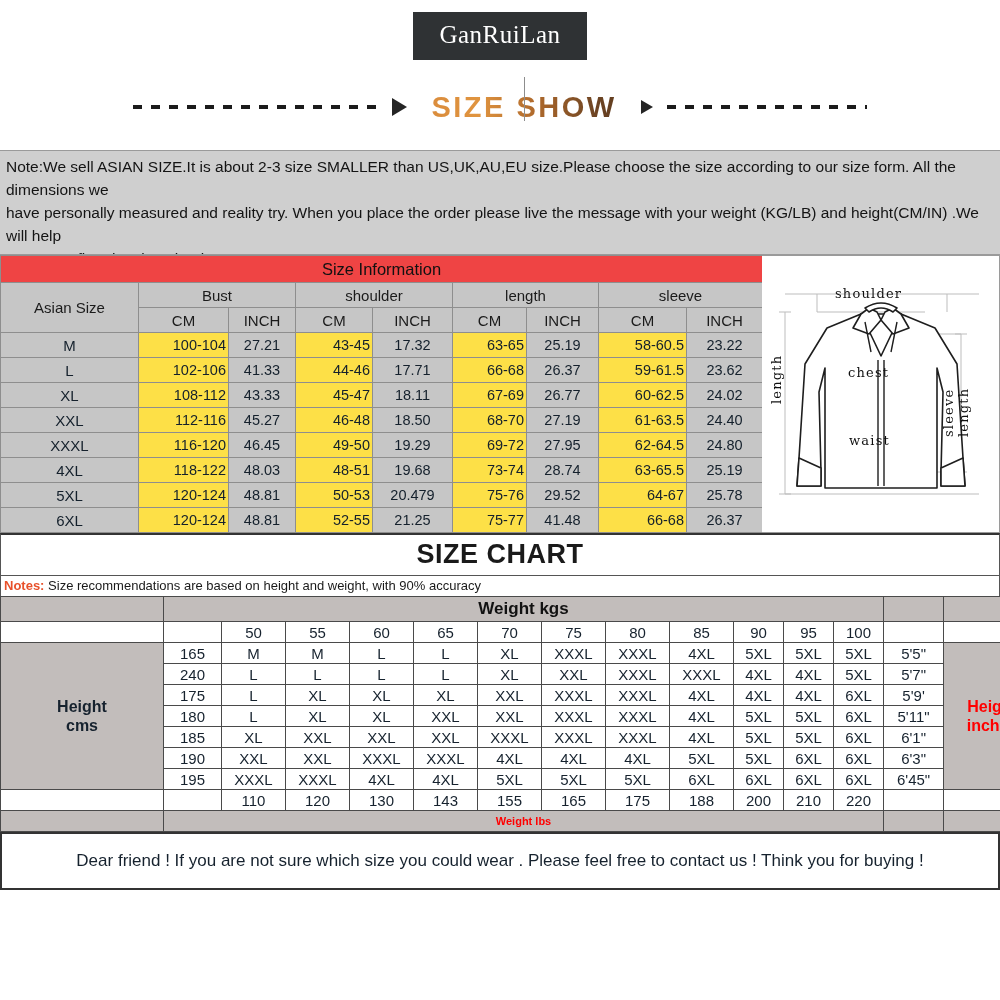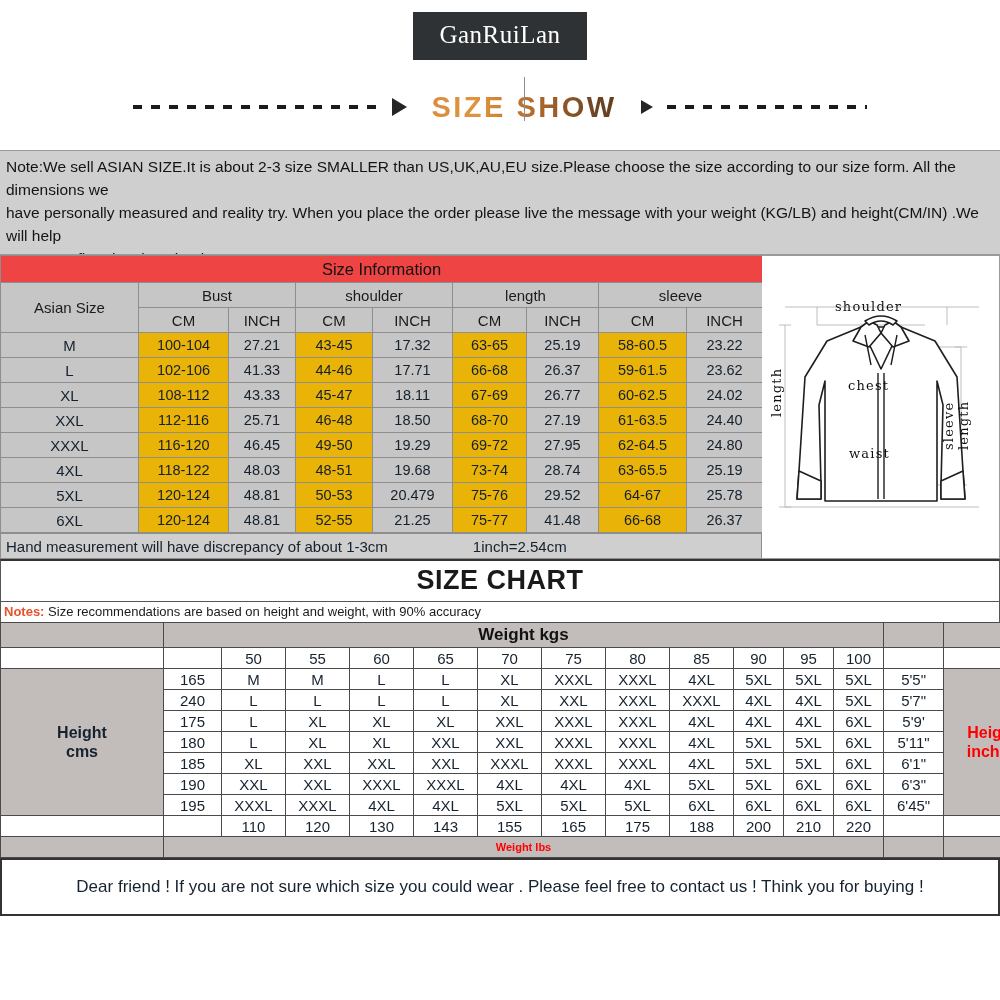--- a/index.html
+++ b/index.html
@@ -130,7 +130,7 @@
     background: #c6c6c6;
     font-size: 15px;
   }
-  .info .cm  { background: #eab308; }
+  .info .cm  { background: #fde047; text-align: right; }
   .info .inch{ background: #c6c6c6; }
   .info .foot {
     background: #cfcfcf;

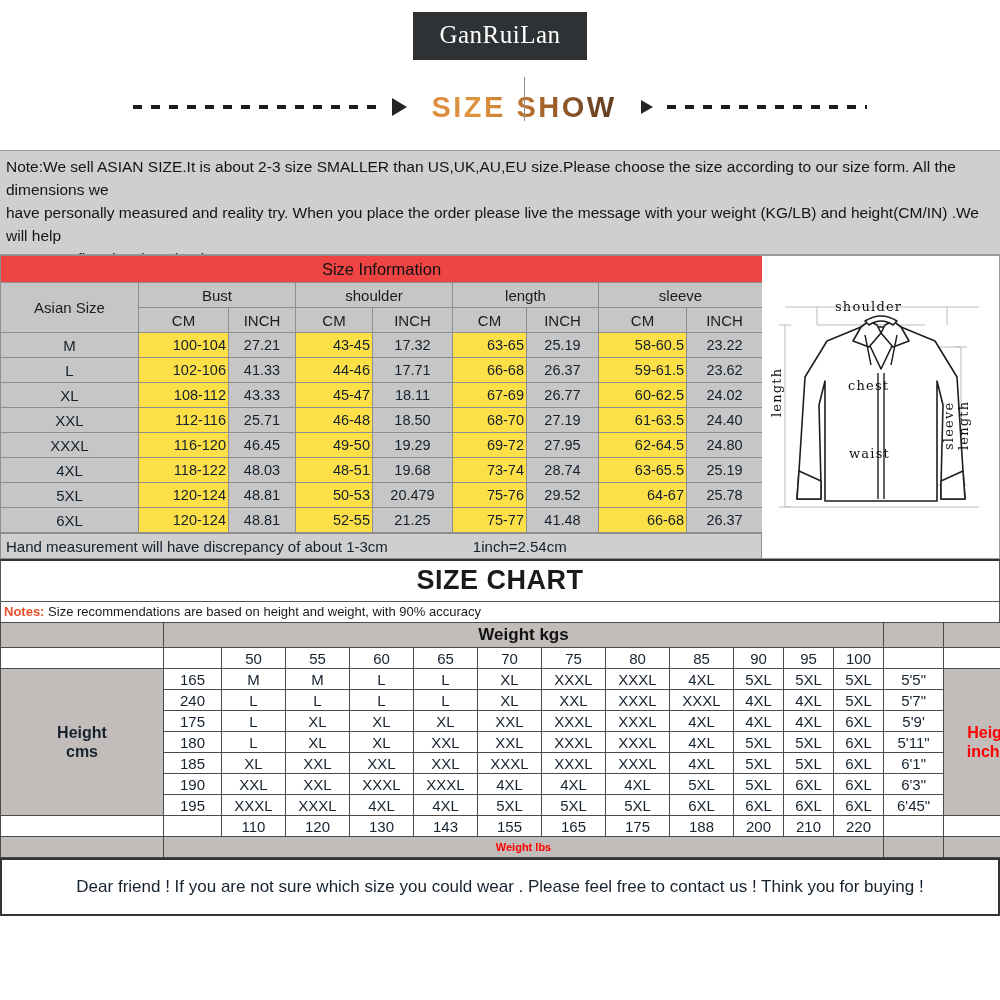--- a/index.html
+++ b/index.html
@@ -318,7 +318,7 @@
           <tr>
             <td class="sz">XXL</td>
             <td class="cm">112-116</td>
-            <td class="inch">25.71</td>
+            <td class="inch">45.27</td>
             <td class="cm">46-48</td>
             <td class="inch">18.50</td>
             <td class="cm">68-70</td>

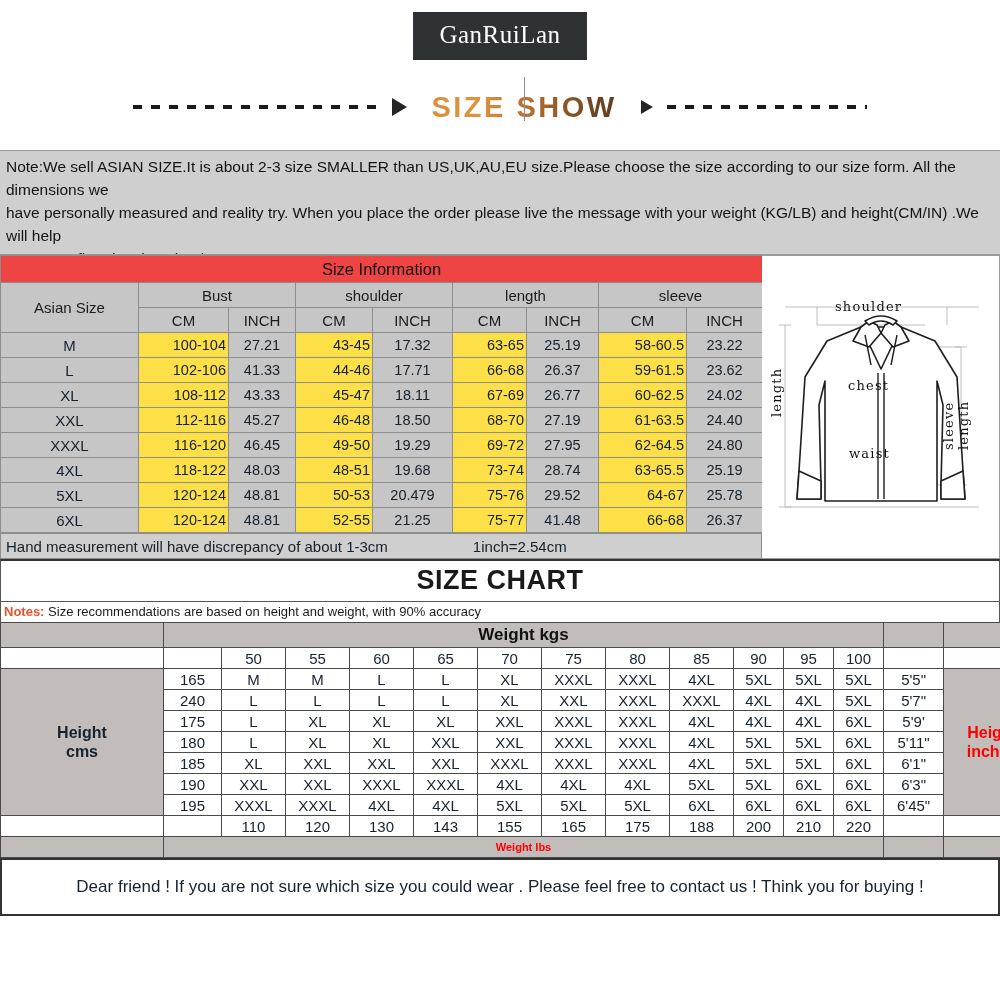--- a/index.html
+++ b/index.html
@@ -371,18 +371,6 @@
             <td class="inch">26.37</td>
           </tr>
         </tbody>
-    </table>
-    <table class="info">
-      <tbody>
-        <tr>
-          <td class="foot" colspan="9">
-            <div class="foot-inner">
-              <span class="foot-a">Hand measurement will have discrepancy of about 1-3cm</span>
-              <span class="foot-b">1inch=2.54cm</span>
-            </div>
-          </td>
-        </tr>
-      </tbody>
     </table>
   </div>
 

